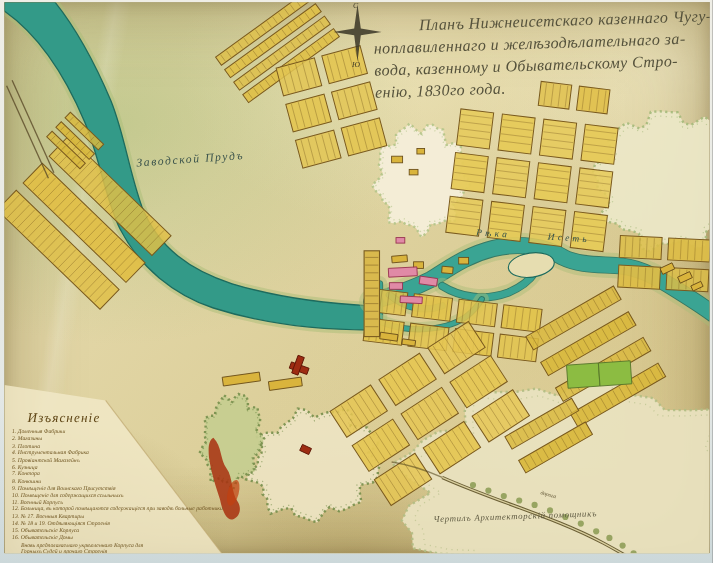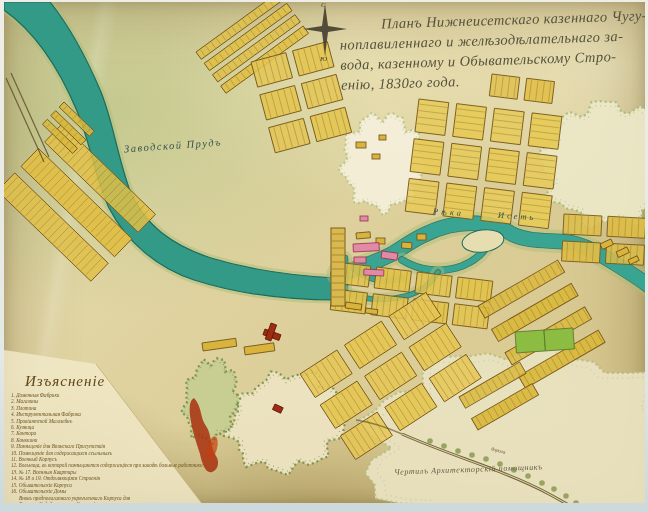--- a/index.html
+++ b/index.html
@@ -26,7 +26,7 @@
               font-size:10.5px;letter-spacing:1.5px;color:#3c544c;}
   .river-label{font-style:italic;font-size:8.5px;letter-spacing:3px;color:#33504a;transform:rotate(4deg);}
   .legend{left:7px;top:371px;width:240px;white-space:normal;color:#6d531f;font-style:italic;}
-  .legend .lg-title{font-size:15px;letter-spacing:1px;margin:0 0 2px 14px;color:#5f4616;}
+  .legend .lg-title{font-size:12px;letter-spacing:1px;margin:0 0 2px 14px;color:#5f4616;}
   .legend .lg-item{font-size:5.2px;line-height:6.4px;white-space:nowrap;}
   .legend .lg-note{font-size:5.2px;line-height:6.4px;white-space:nowrap;margin-left:8px;}
   .signature{left:390px;top:463px;transform:rotate(-2deg);font-style:italic;

